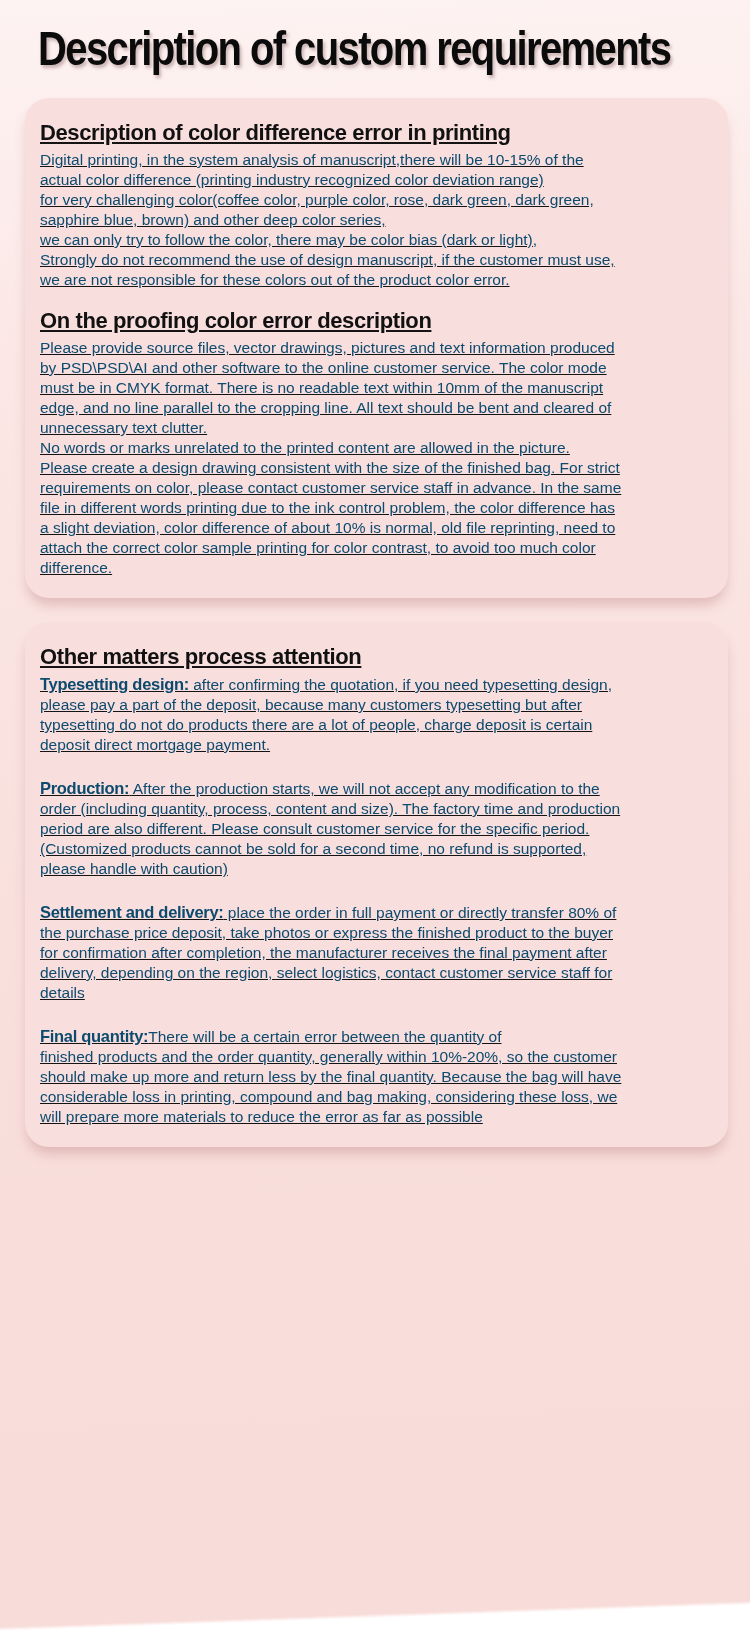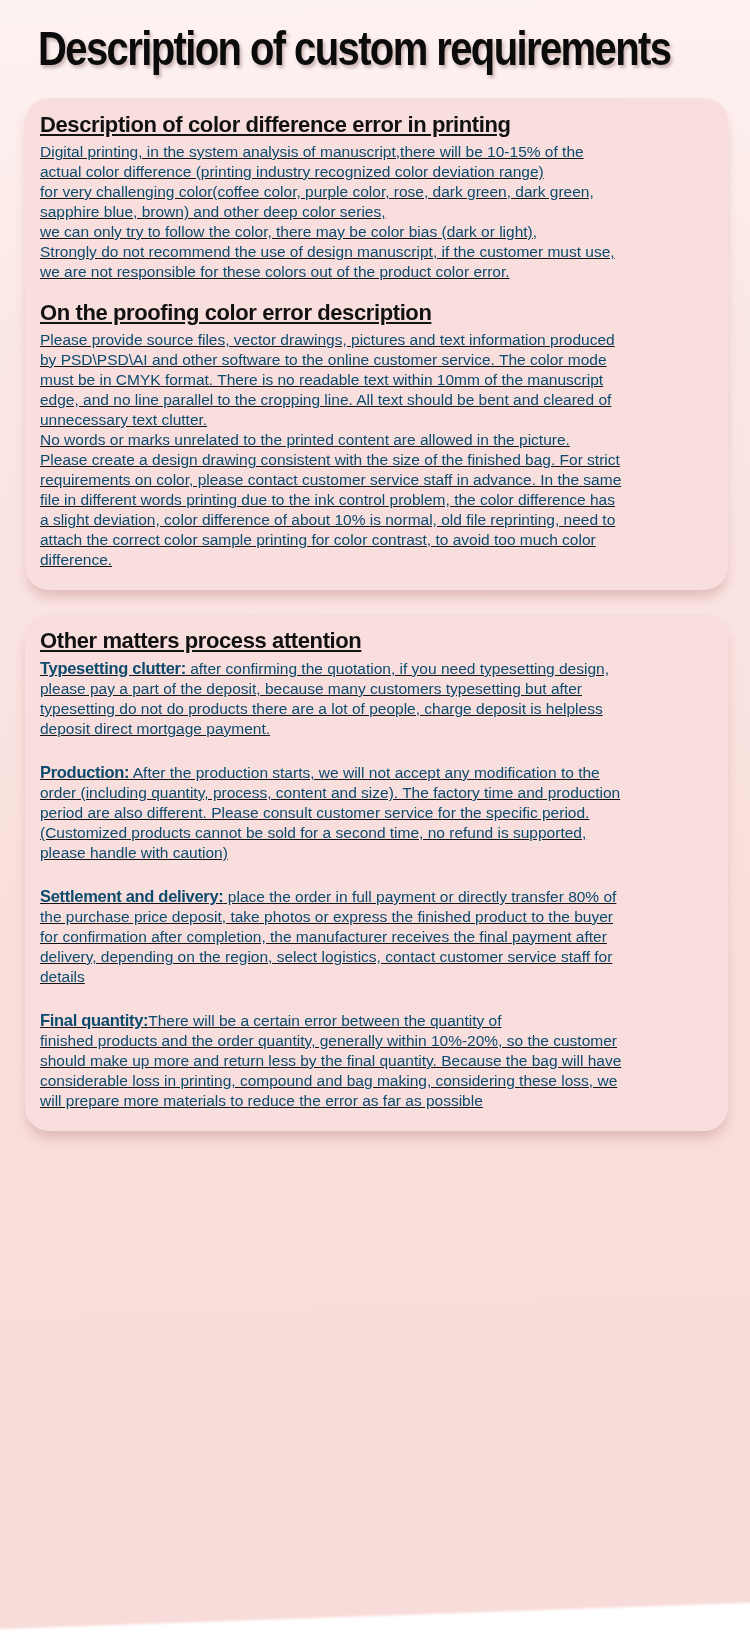--- a/index.html
+++ b/index.html
@@ -50,7 +50,7 @@
     margin:24px auto 0 25px;
     background:var(--card-bg);
     border-radius:24px;
-    padding:8px 15px 20px 15px;
+    padding:16px 15px 20px 15px;
     box-shadow:0 9px 12px -2px var(--shadow);
   }
   .card h2{

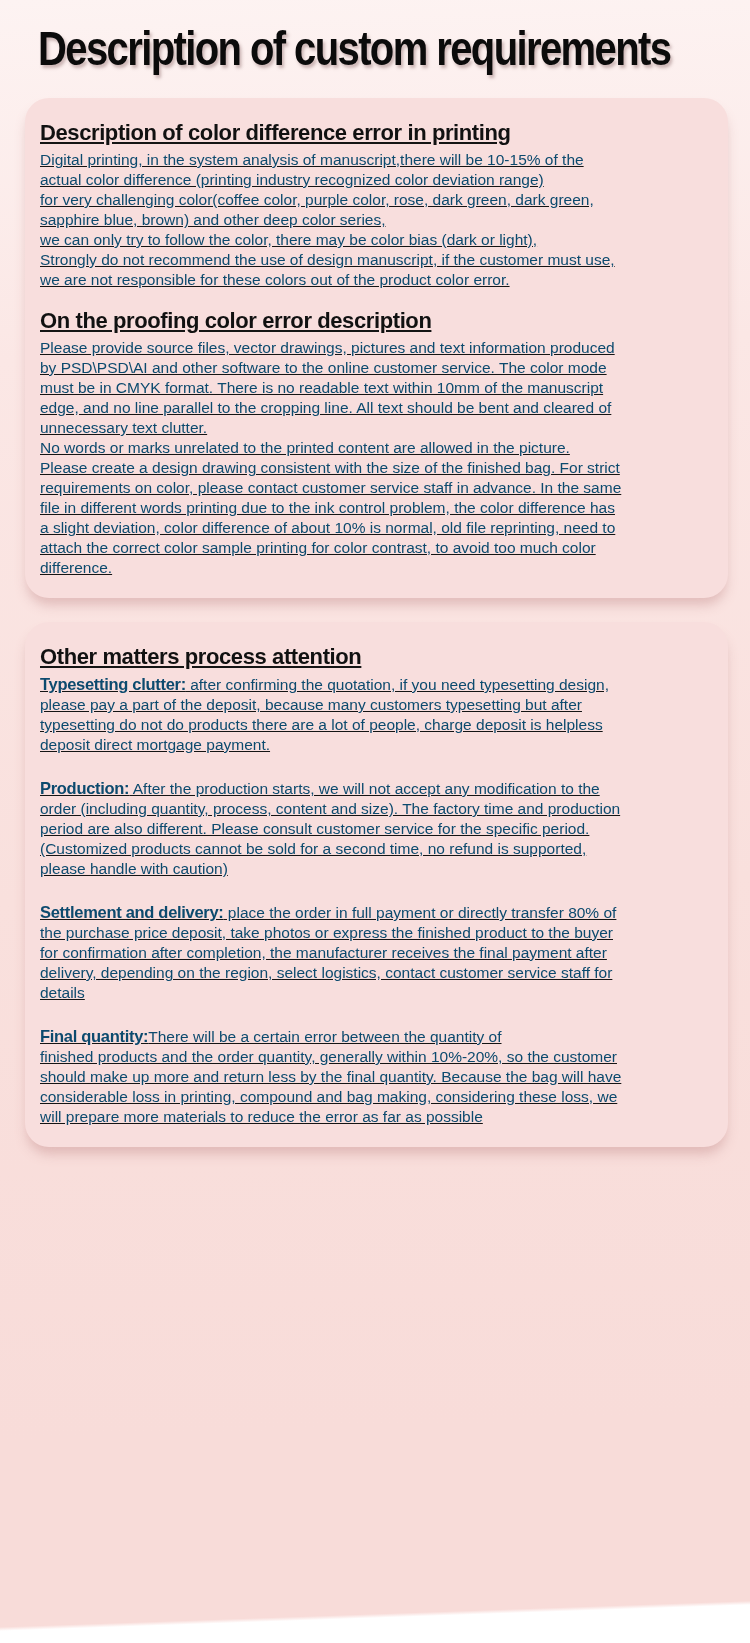--- a/index.html
+++ b/index.html
@@ -113,7 +113,7 @@
   <section class="card">
     <h2>Other matters process attention</h2>
 
-    <p class="body para"><span class="runin-label">Typesetting clutter:</span><span> after confirming the quotation, if you need typesetting design,
+    <p class="body para"><span class="runin-label">Typesetting design:</span><span> after confirming the quotation, if you need typesetting design,
 please pay a part of the deposit, because many customers typesetting but after
 typesetting do not do products there are a lot of people, charge deposit is helpless
 deposit direct mortgage payment.</span></p>

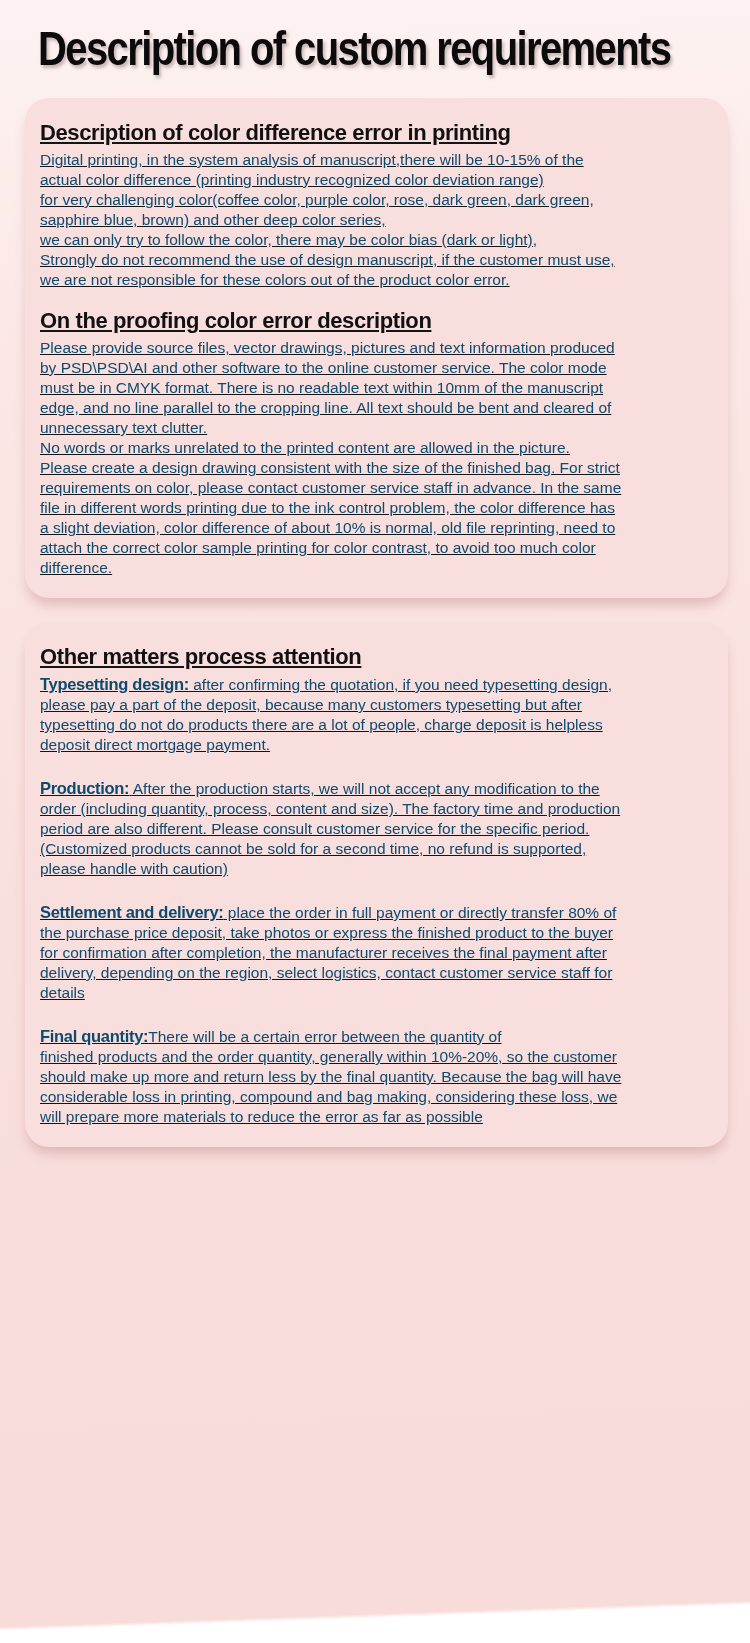--- a/index.html
+++ b/index.html
@@ -115,7 +115,7 @@
 
     <p class="body para"><span class="runin-label">Typesetting design:</span><span> after confirming the quotation, if you need typesetting design,
 please pay a part of the deposit, because many customers typesetting but after
-typesetting do not do products there are a lot of people, charge deposit is helpless
+typesetting do not do products there are a lot of people, charge deposit is certain
 deposit direct mortgage payment.</span></p>
 
     <p class="body para"><span class="runin-label">Production:</span><span> After the production starts, we will not accept any modification to the

